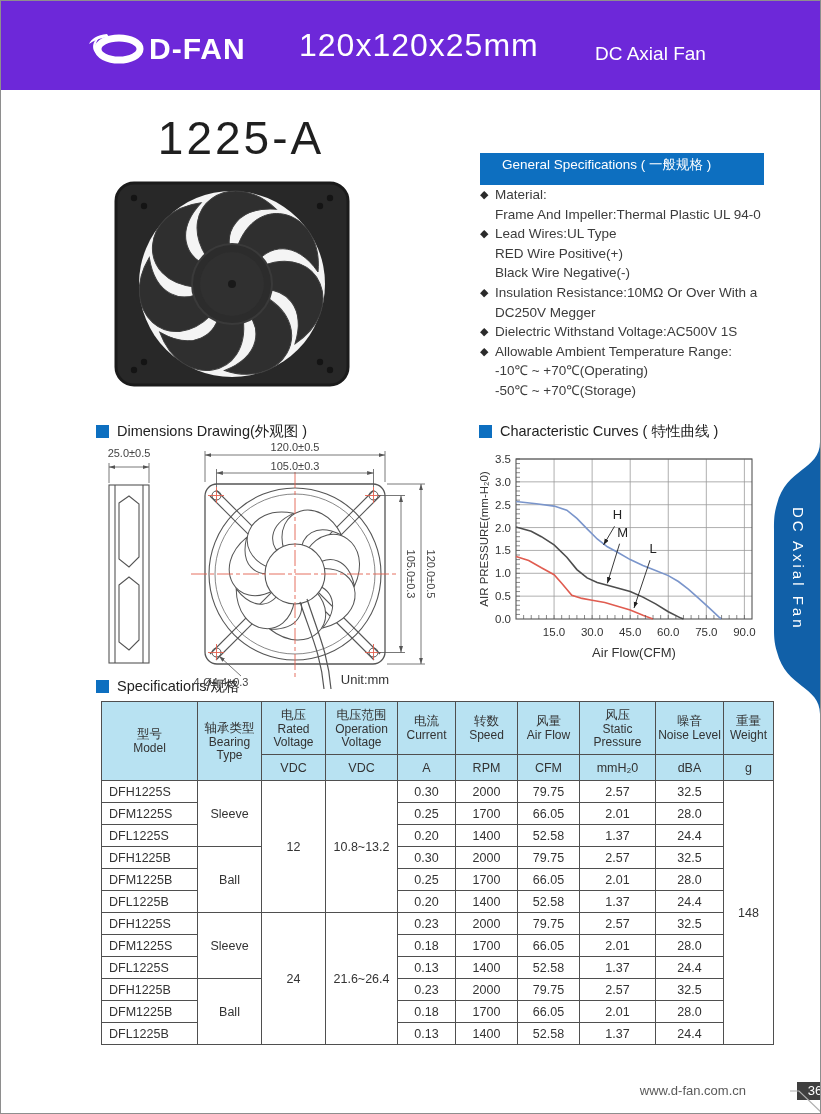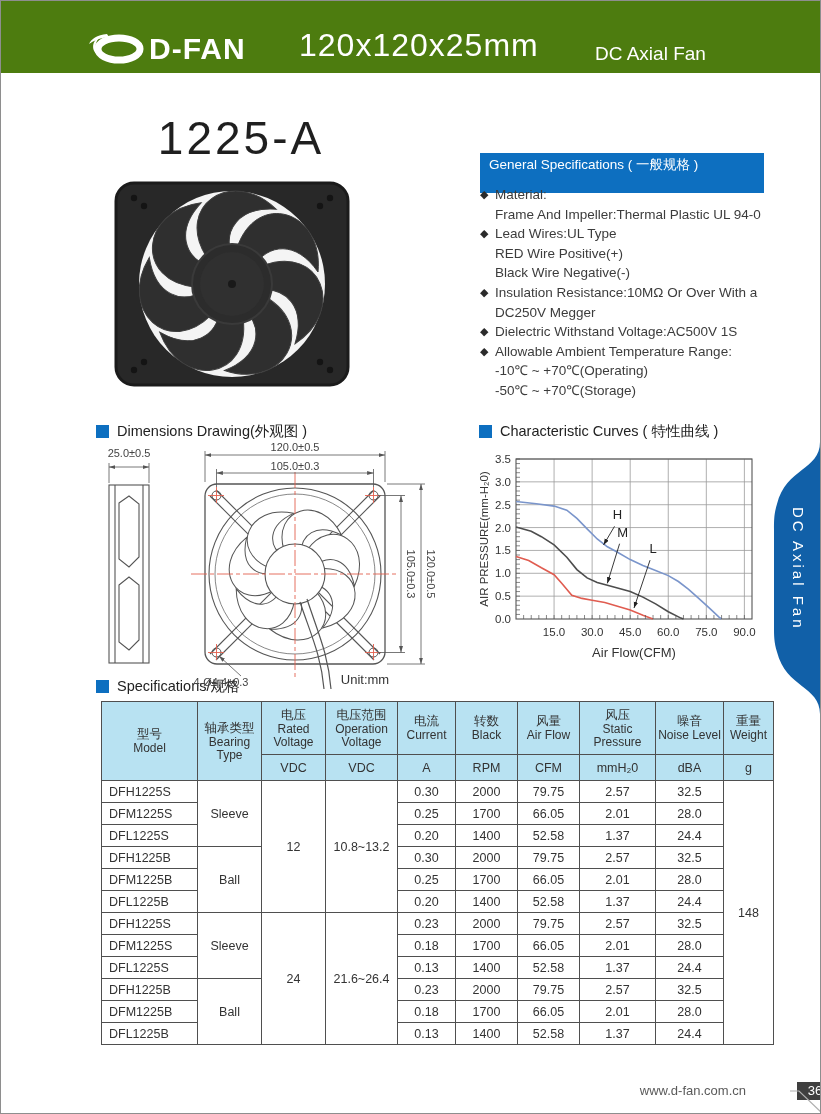--- a/index.html
+++ b/index.html
@@ -6,7 +6,7 @@
   .page{position:relative;width:821px;height:1114px;margin:0 auto;background:#ffffff;
         font-family:"Liberation Sans",sans-serif;border:1px solid #8e8e8e;box-sizing:border-box;overflow:hidden;}
   
-  .topbar{position:absolute;left:0;top:0;width:100%;height:72px;background:#4d7c0f;}
+  .topbar{position:absolute;left:0;top:0;width:100%;height:89px;background:#6d28d9;}
   .logo{position:absolute;left:86px;top:28px;display:flex;align-items:center;gap:4px;}
   .logo-text{color:#fff;font-size:30px;font-weight:bold;letter-spacing:1px;}
   .size-text{position:absolute;left:298px;top:26px;color:#fff;font-size:32px;letter-spacing:1px;}

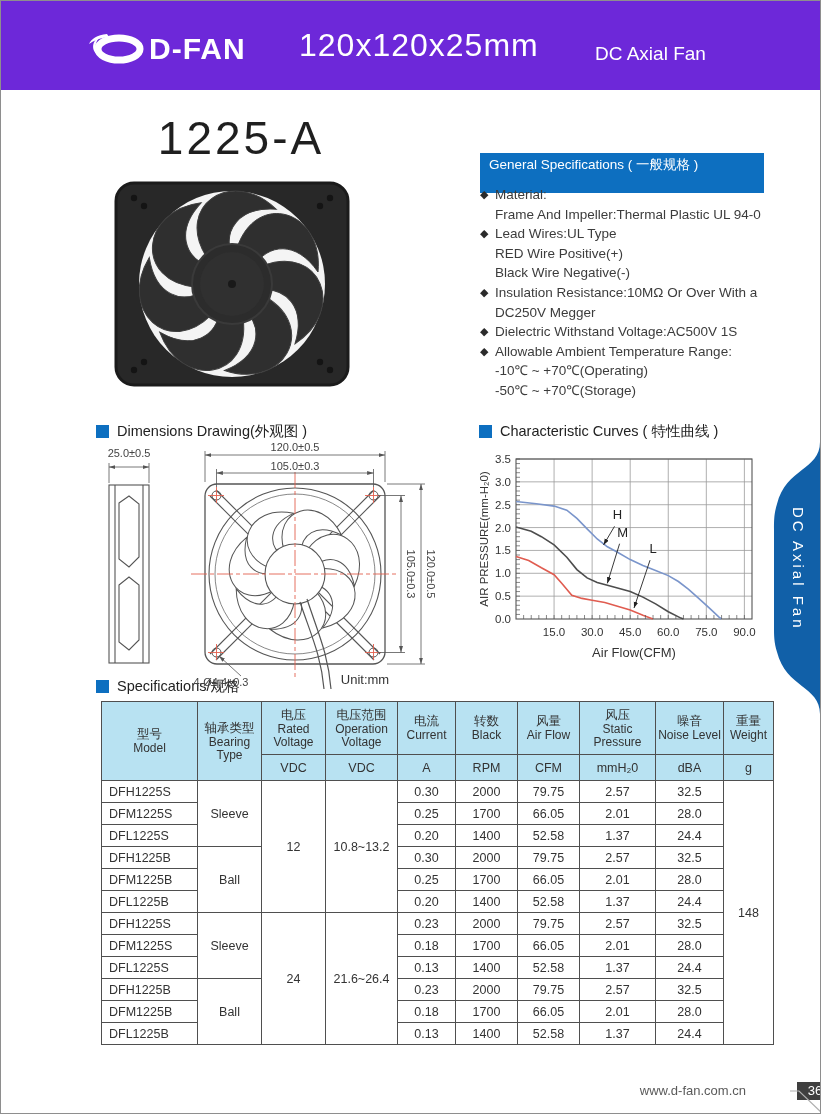--- a/index.html
+++ b/index.html
@@ -16,8 +16,8 @@
                font-size:46px;font-weight:300;color:#1f1f1f;letter-spacing:3px;}
   .fan-photo{position:absolute;left:112px;top:178px;}
   
-  .gs-bar{position:absolute;left:479px;top:152px;width:284px;height:40px;background:#0d6fc0;
-          color:#fff;font-size:13.5px;line-height:24px;padding-left:9px;box-sizing:border-box;}
+  .gs-bar{position:absolute;left:479px;top:152px;width:284px;height:32px;background:#0d6fc0;
+          color:#fff;font-size:13.5px;line-height:24px;padding-left:22px;box-sizing:border-box;}
   .gs-list{position:absolute;left:479px;top:184px;width:300px;font-size:13.5px;color:#3c3c3c;}
   .gs-line{display:flex;line-height:19.6px;}
   .gs-bullet{width:15px;flex:none;font-size:11px;color:#2b2b2b;}

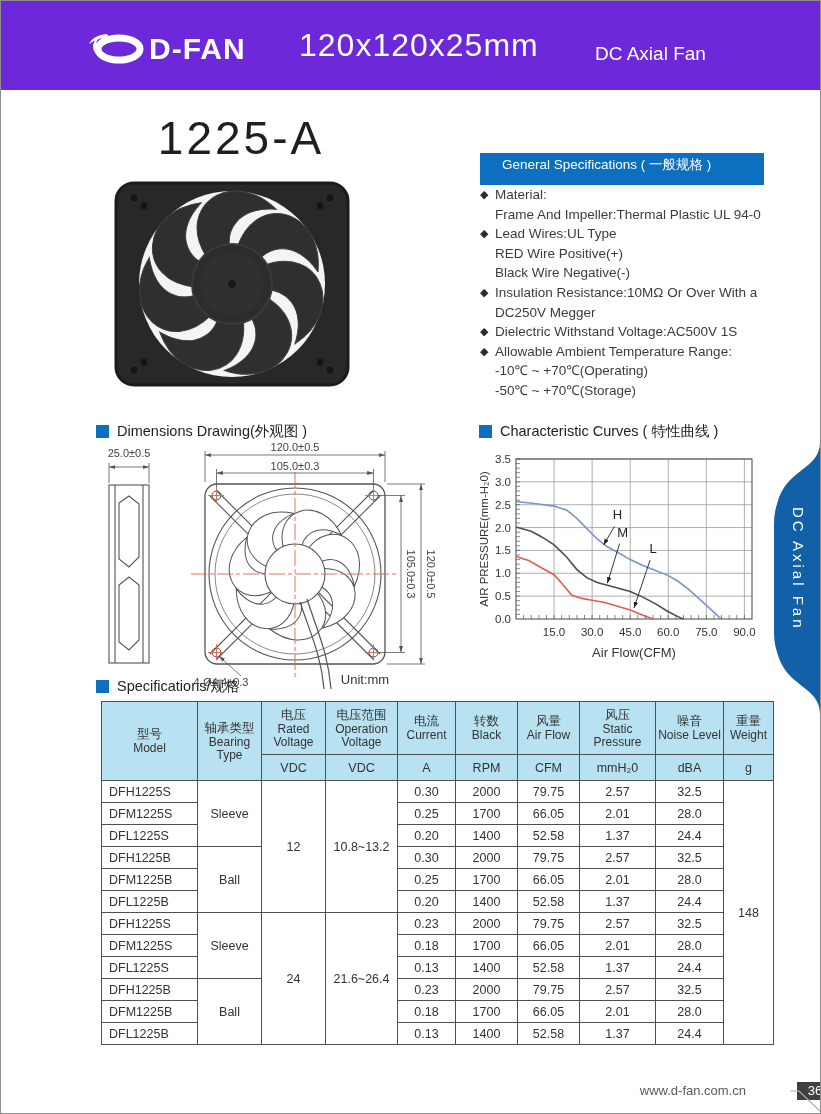--- a/index.html
+++ b/index.html
@@ -412,7 +412,7 @@
           </th>
         <th>
           <div class="h-cn">转数</div>
-            <div class="h-en">Black</div>
+            <div class="h-en">Speed</div>
           </th>
         <th>
           <div class="h-cn">风量</div>

